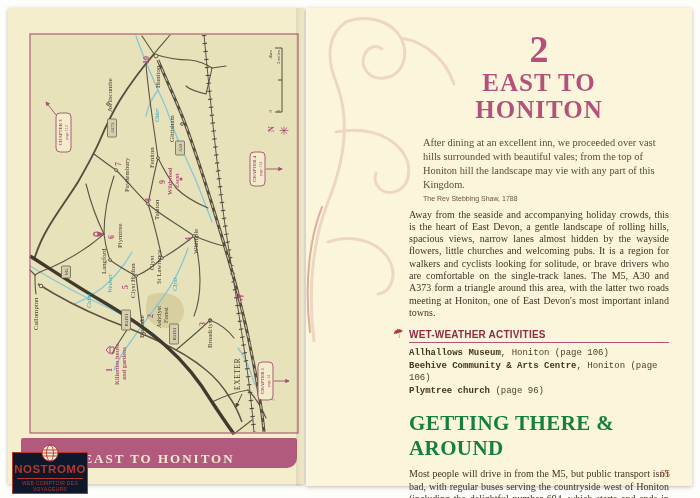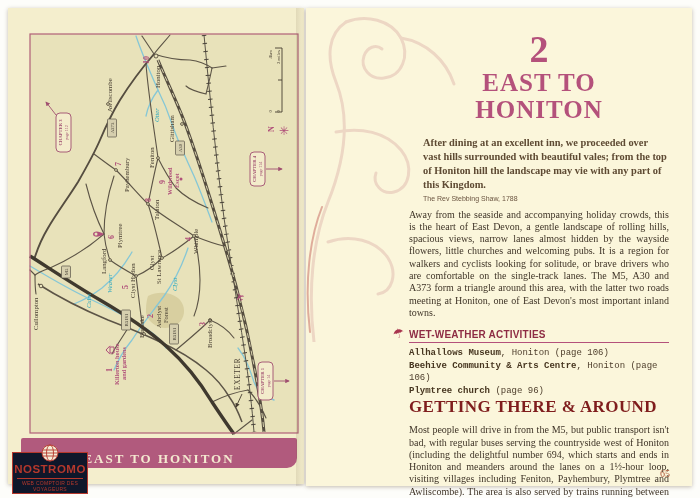--- a/index.html
+++ b/index.html
@@ -18,7 +18,7 @@
   .chapter-num{margin-top:22px;font-size:38px;line-height:1;font-weight:bold;color:#b4517b;text-align:center;}
   .title{margin:2px 0 0;font-size:25px;line-height:1.06;font-weight:bold;color:#b4517b;
          letter-spacing:1px;text-align:center;}
-  .quote{margin:13px 2px 0 14px;font-size:10.4px;font-weight:bold;line-height:1.36;color:#5e4a33;}
+  .quote{margin:13px 2px 0 14px;font-size:10.4px;font-weight:normal;line-height:1.36;color:#5e4a33;}
   .quote-attr{margin:2px 0 0 14px;font-size:7px;font-family:"Liberation Sans",sans-serif;color:#6a5440;}
   .body-text{margin:7px 0 0;font-size:10px;line-height:12.3px;text-align:justify;color:#3f3427;}
   .ww{position:relative;margin-top:10px;}

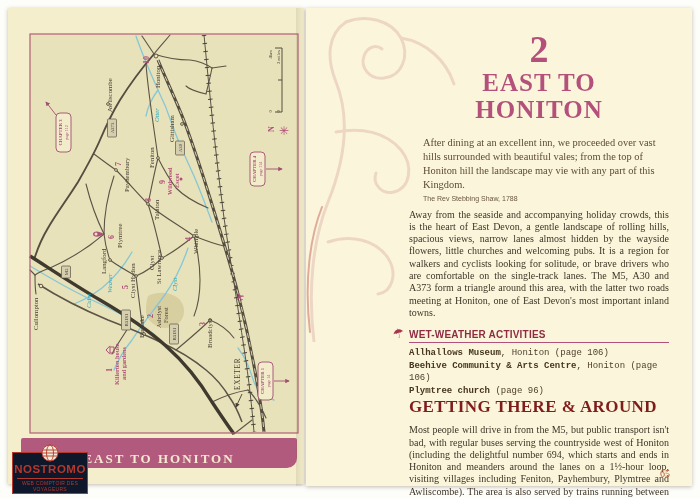--- a/index.html
+++ b/index.html
@@ -28,7 +28,7 @@
   .ww-list{list-style:none;margin:4px 0 0;padding:0;font-family:Liberation Mono, monospace;
            font-size:9px;line-height:12.5px;color:#4e3e2c;}
   .ww-list b{color:#46351f;}
-  .getting-head{font-size:17px;font-weight:bold;color:#7f1d1d;letter-spacing:.4px;}
+  .getting-head{margin-top:14px;font-size:21px;font-weight:bold;color:#15803d;letter-spacing:.4px;}
   .pagenum{position:absolute;right:22px;bottom:7px;font-size:10px;color:#b05a3c;}
   
   .logo{position:absolute;left:12px;top:452px;width:76px;height:42px;background:#0f172a;

